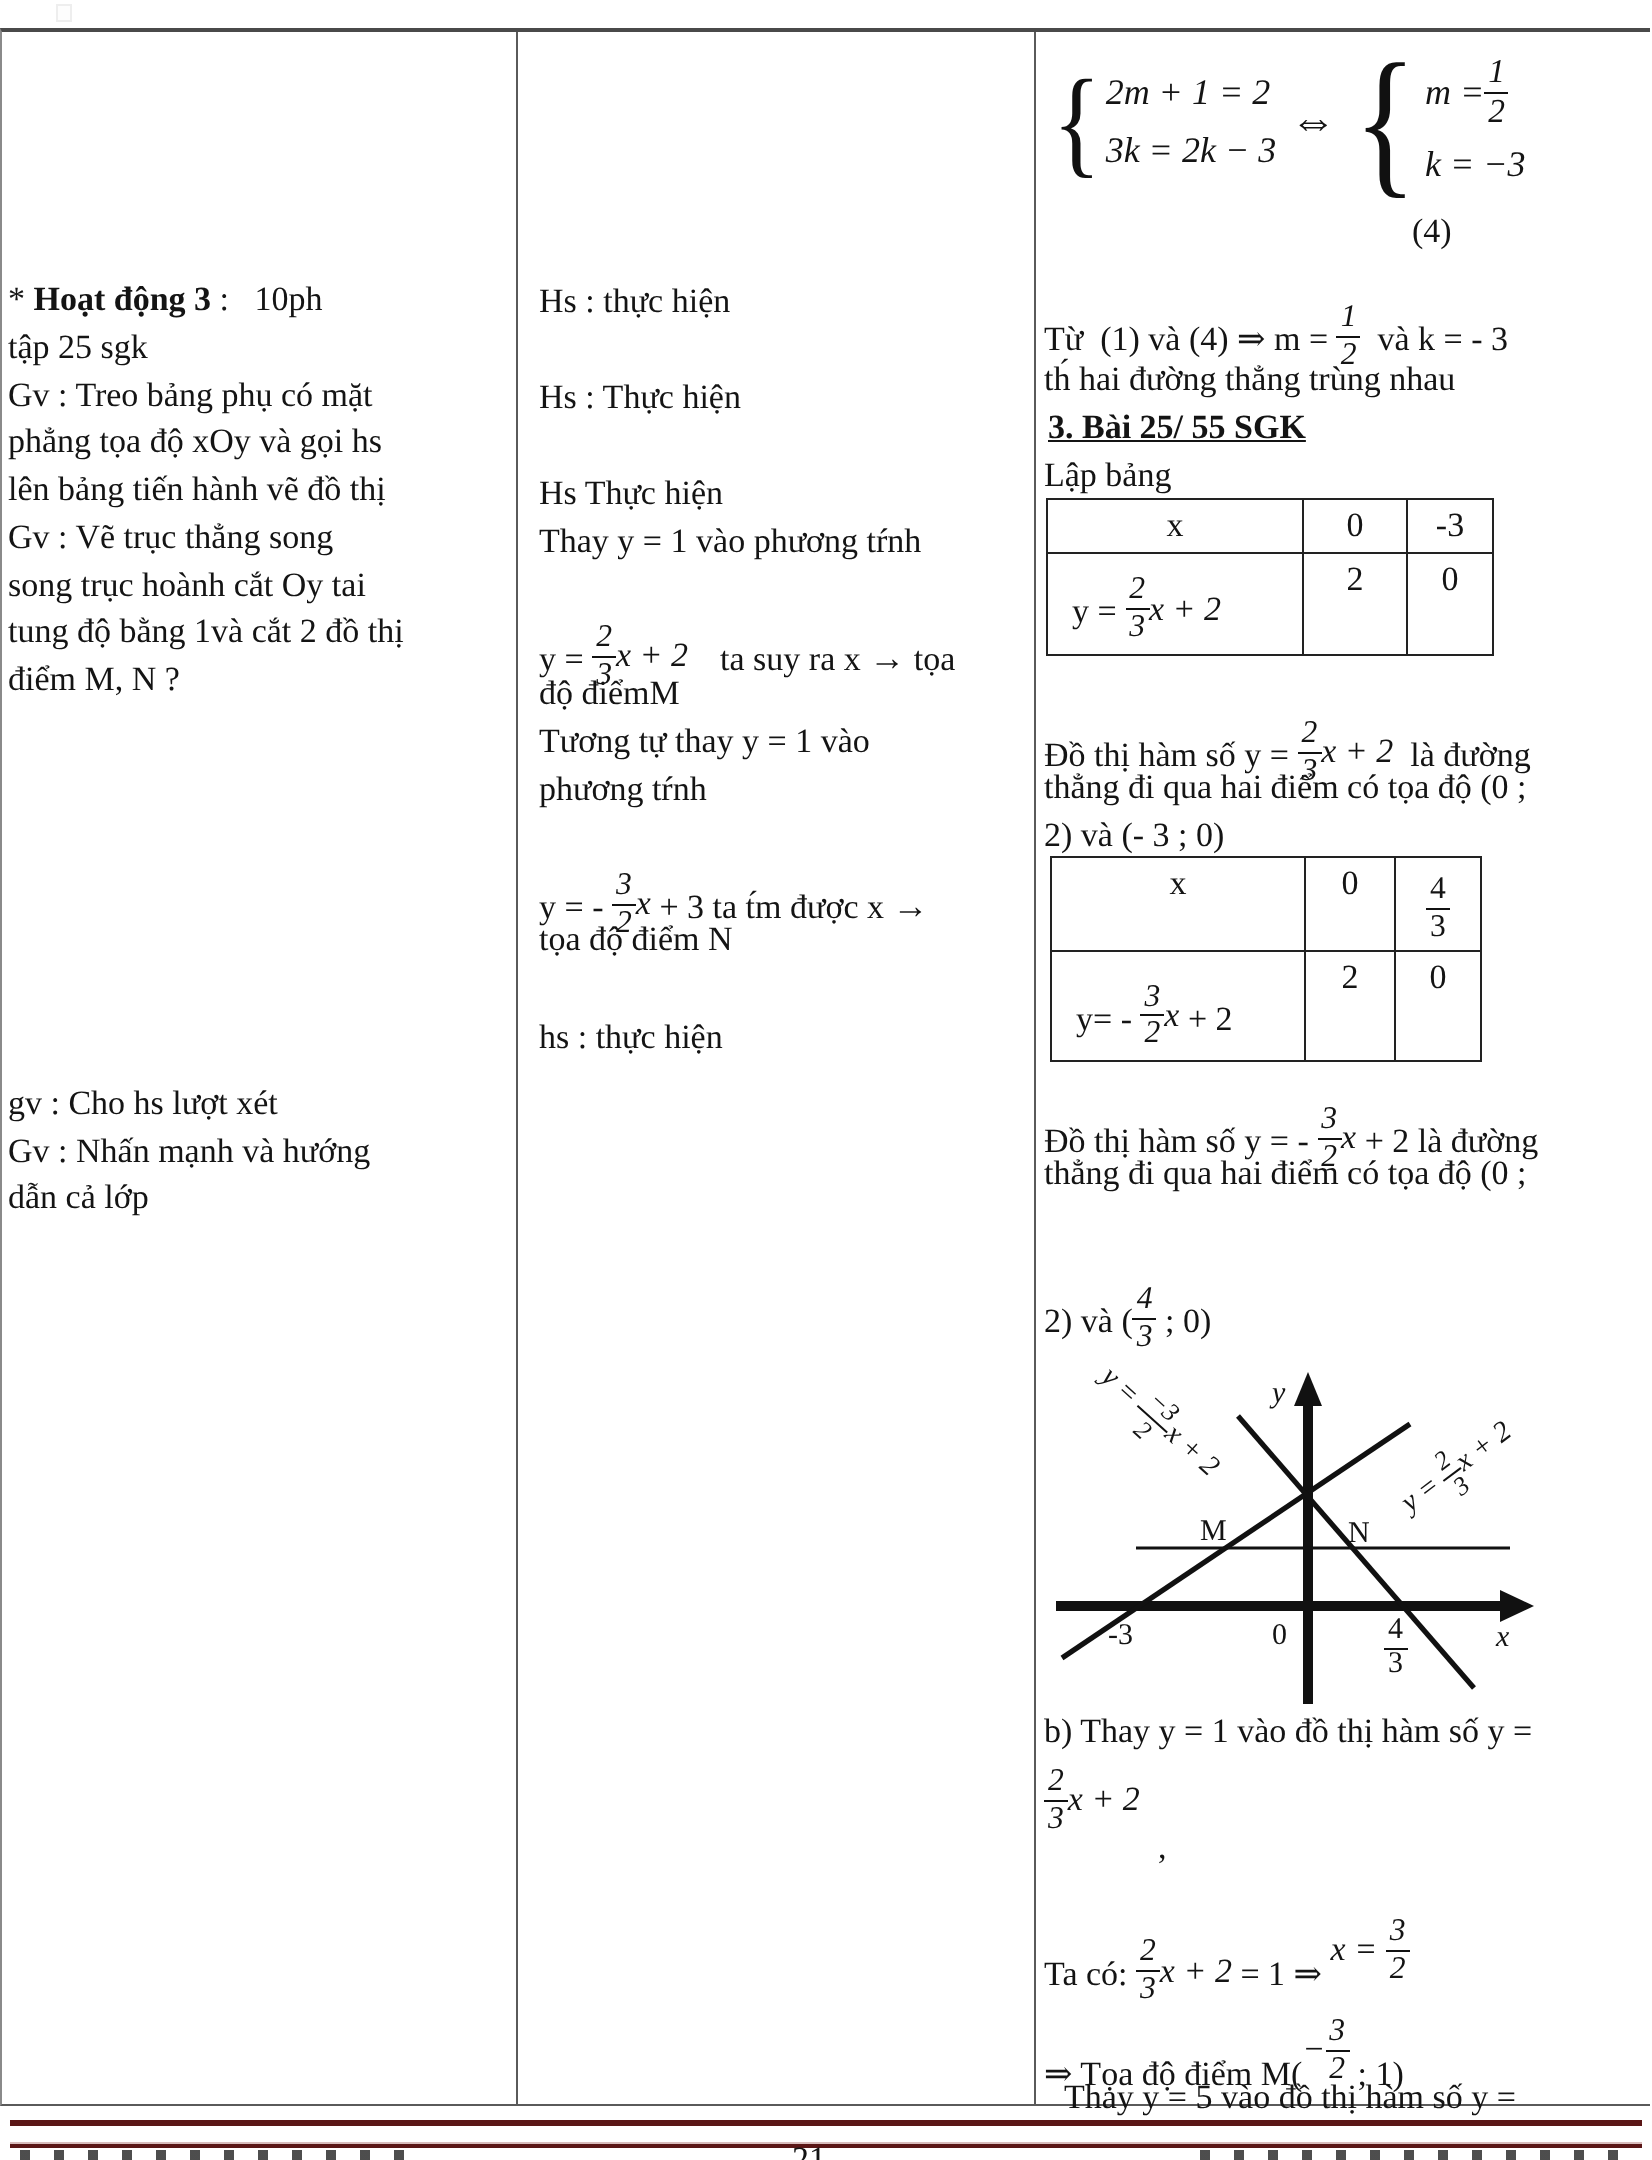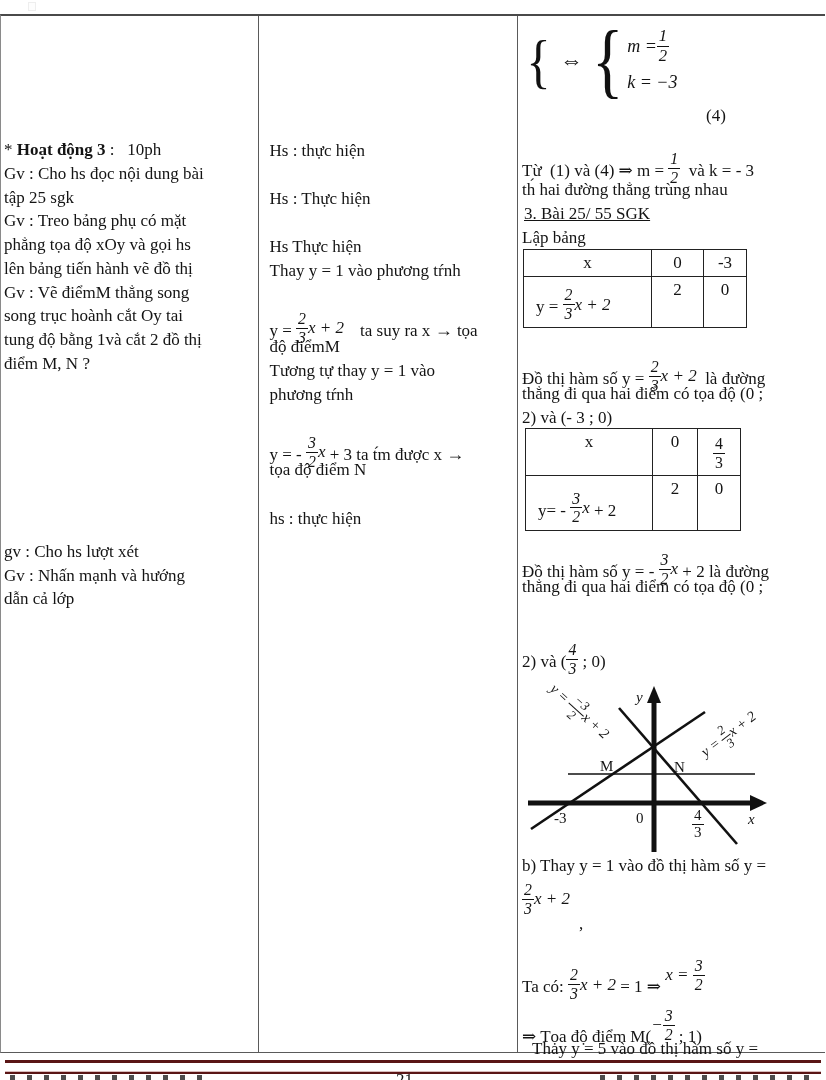--- a/index.html
+++ b/index.html
@@ -102,6 +102,10 @@
 
     <div class="system" style="top:8px;left:6px">
       <span class="brace b1">{</span>
+      <div class="stack">
+        <div>2m + 1 = 2</div>
+        <div>3k = 2k − 3</div>
+      </div>
       <span class="iff">⇔</span>
       <span class="brace b2">{</span>
       <div class="stack2">

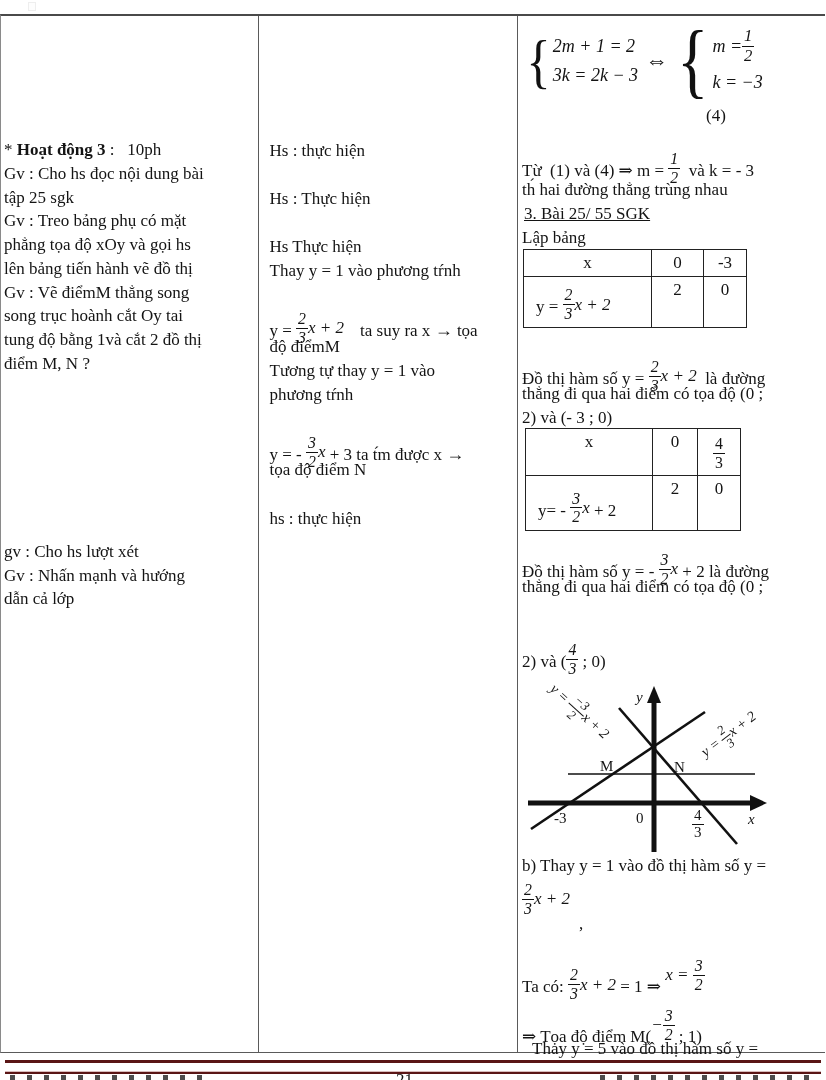--- a/index.html
+++ b/index.html
@@ -67,7 +67,6 @@
   <div class="col col1">
     <div class="t" style="top:122px;left:3px"><span>* </span><b class="ul">Hoạt động 3</b><span> :   10ph</span></div>
     <div class="lines" style="position:absolute;top:146px;left:3px">
-      <div>Gv : Cho hs đọc nội dung bài</div>
       <div>tập 25 sgk</div>
       <div>Gv : Treo bảng phụ có mặt</div>
       <div>phẳng tọa độ xOy và gọi hs</div>

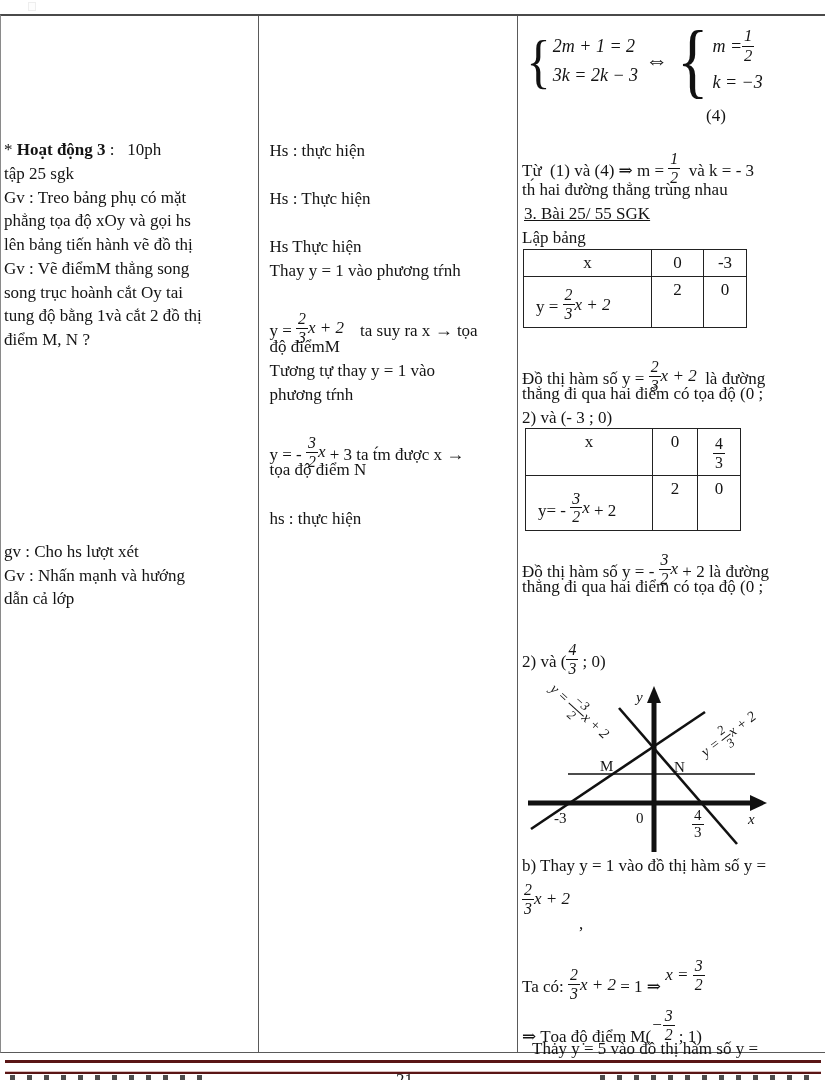--- a/index.html
+++ b/index.html
@@ -17,7 +17,7 @@
   .t{position:absolute;white-space:pre}
   .lines div,.notes div{white-space:pre}
   b.ul{}
-  .head{font-weight:normal;text-decoration:underline}
+  .head{font-weight:bold;text-decoration:underline}
   
   .frac{display:inline-flex;flex-direction:column;align-items:center;line-height:1.12;font-size:0.93em;font-style:italic}
   .frac .num{border-bottom:1.4px solid #111;padding:0 2px}

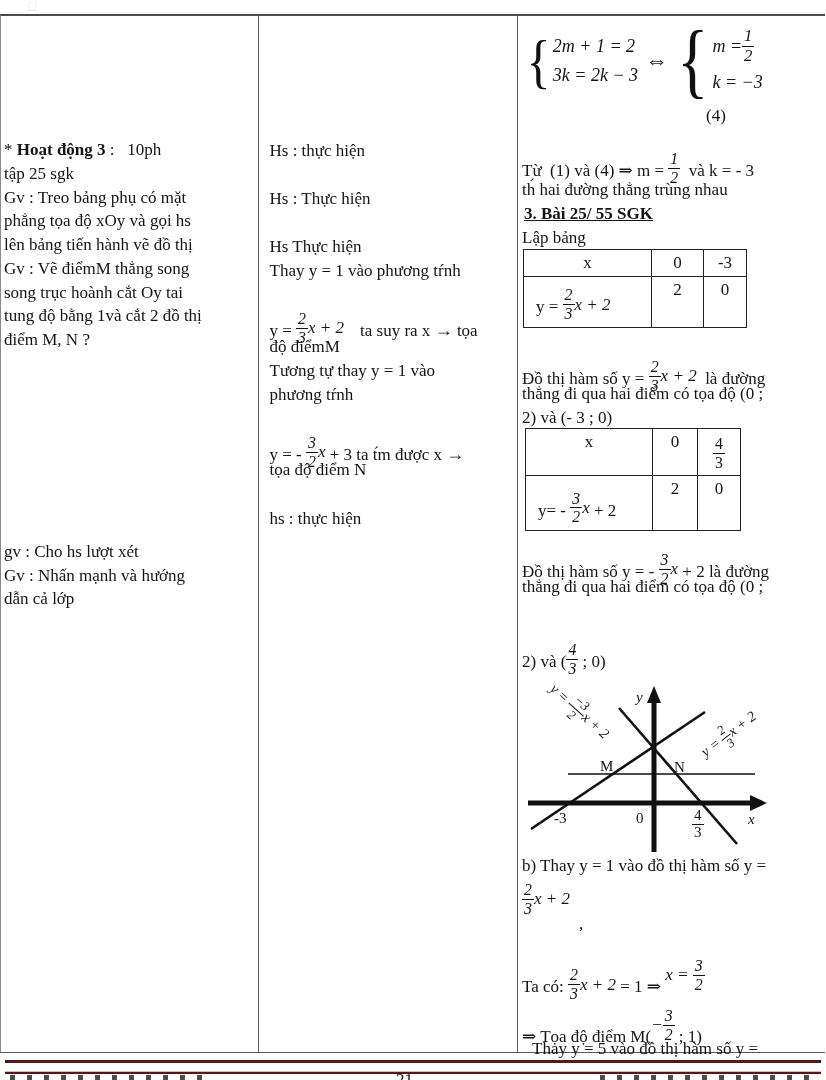--- a/index.html
+++ b/index.html
@@ -71,7 +71,7 @@
       <div>Gv : Treo bảng phụ có mặt</div>
       <div>phẳng tọa độ xOy và gọi hs</div>
       <div>lên bảng tiến hành vẽ đồ thị</div>
-      <div>Gv : Vẽ điểmM thẳng song</div>
+      <div>Gv : Vẽ trục thẳng song</div>
       <div>song trục hoành cắt Oy tai</div>
       <div>tung độ bằng 1và cắt 2 đồ thị</div>
       <div>điểm M, N ?</div>

